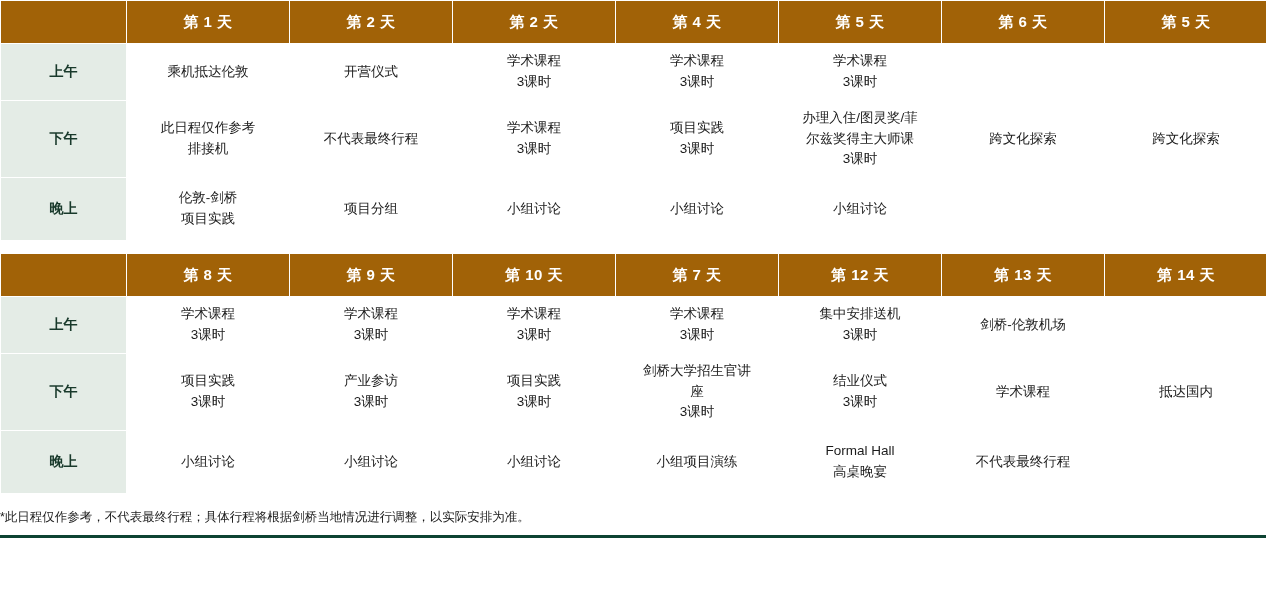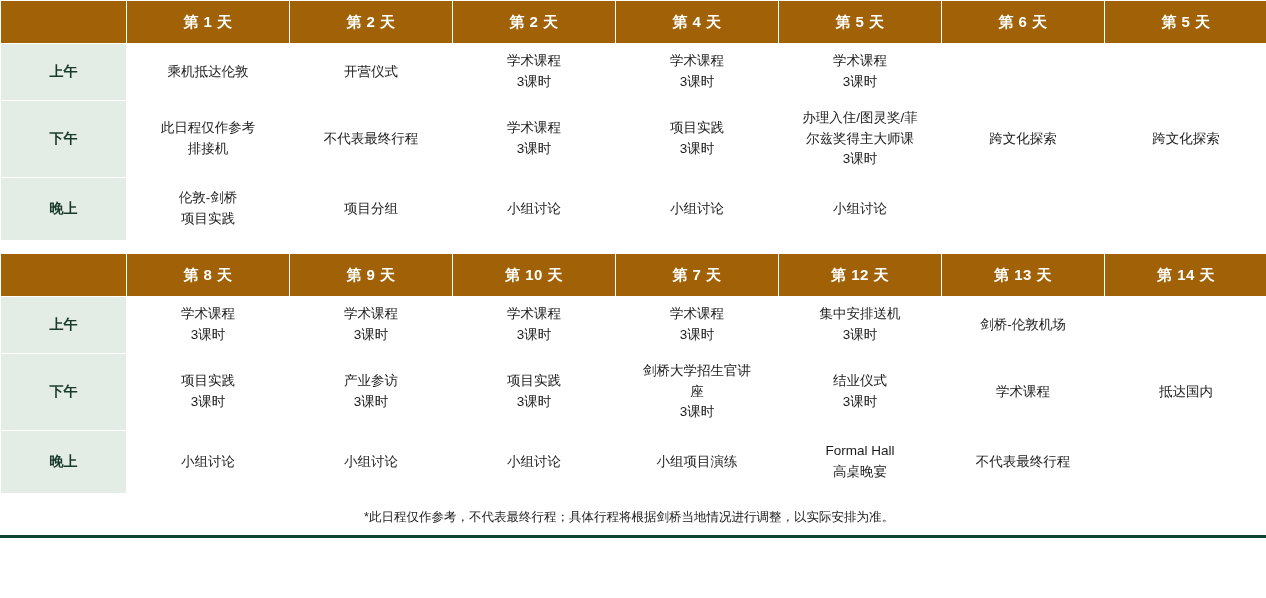--- a/index.html
+++ b/index.html
@@ -72,7 +72,7 @@
     background: #ffffff;
   }
   .footnote {
-    text-align: center;
+    text-align: left;
     font-size: 12.5px;
     color: #1a1a1a;
     padding: 14px 8px 0 0;

